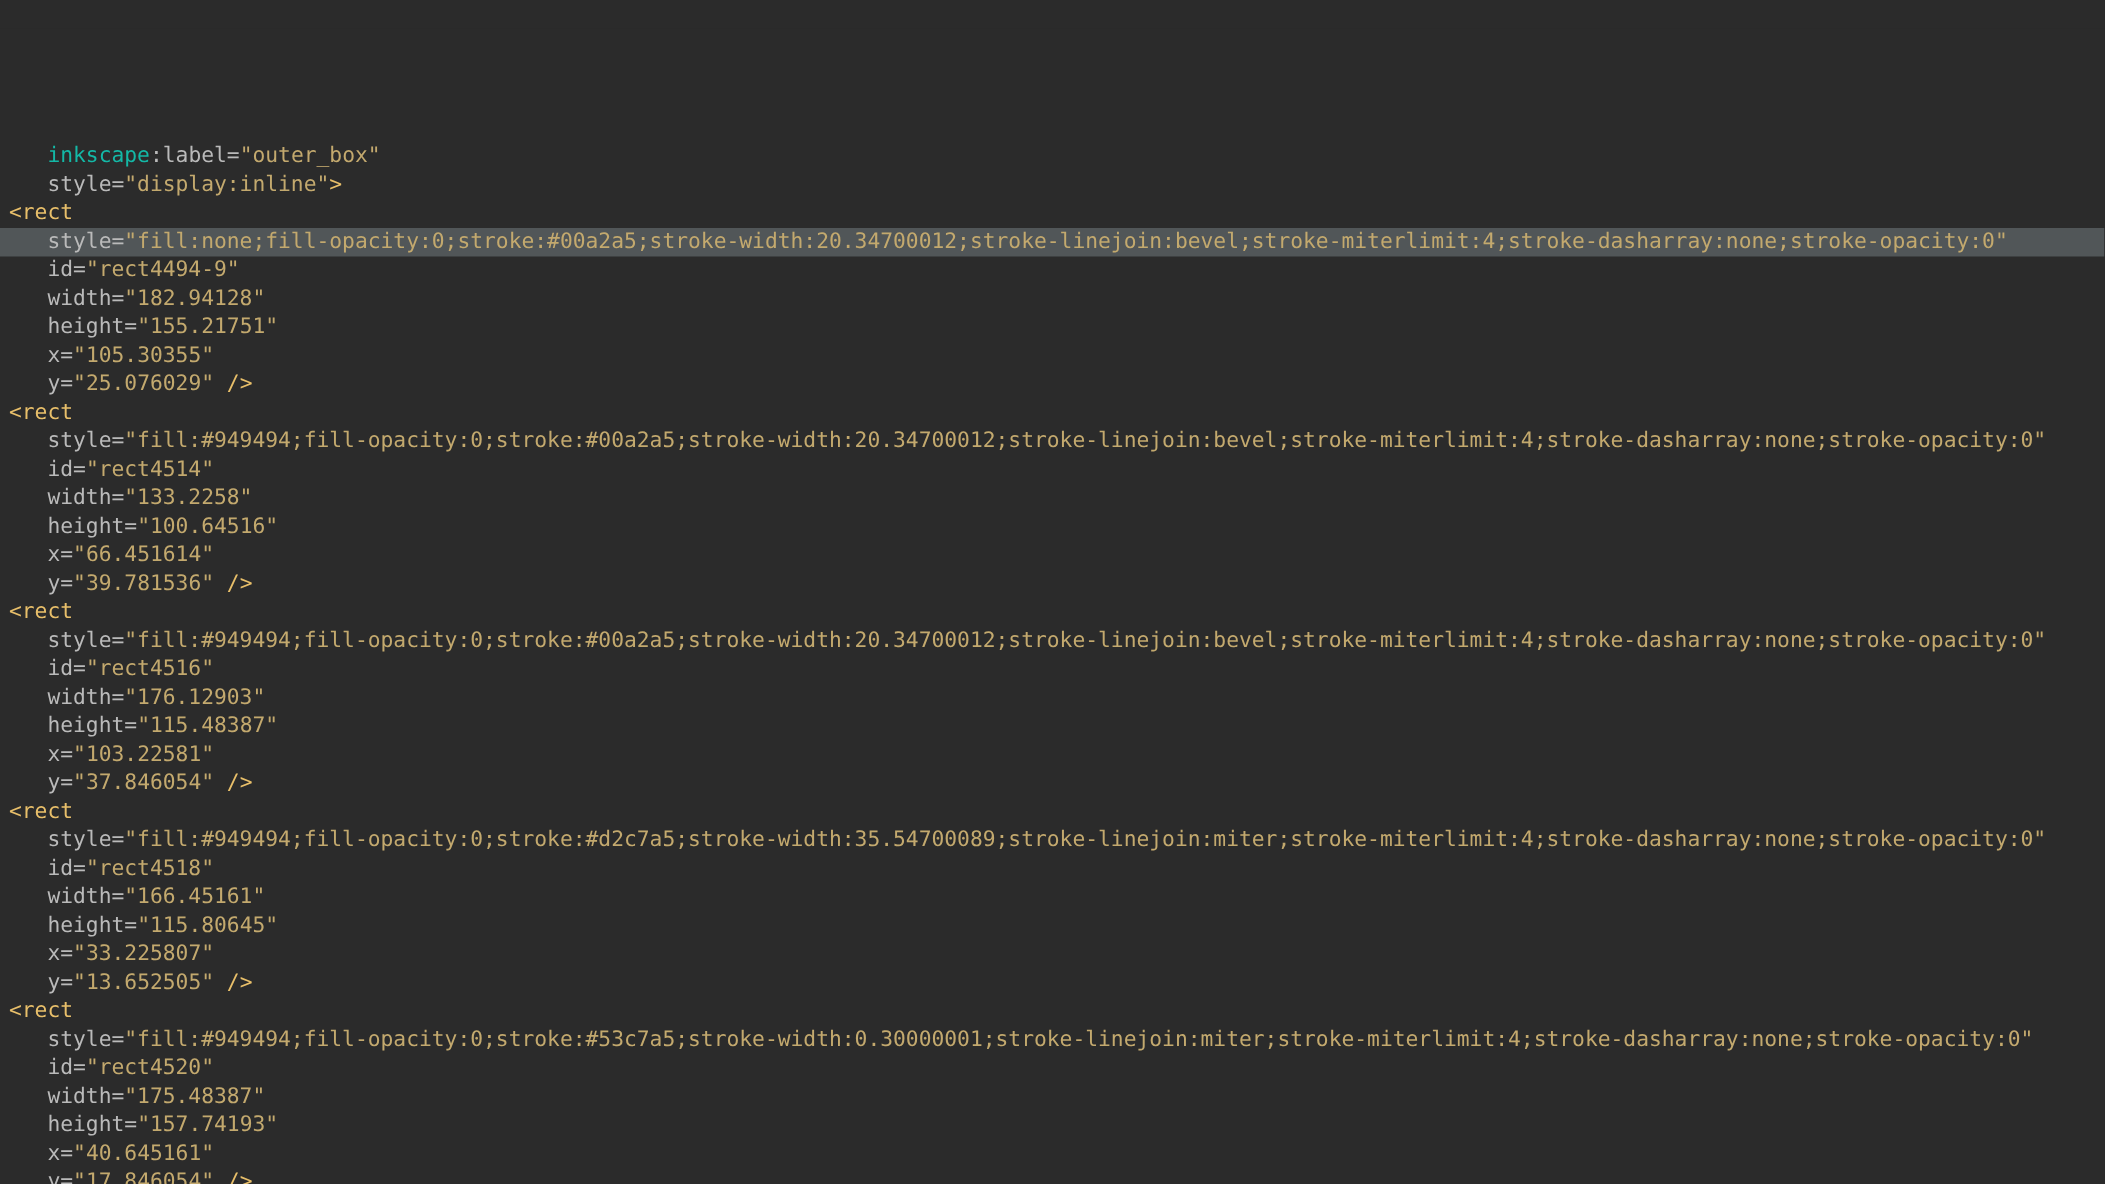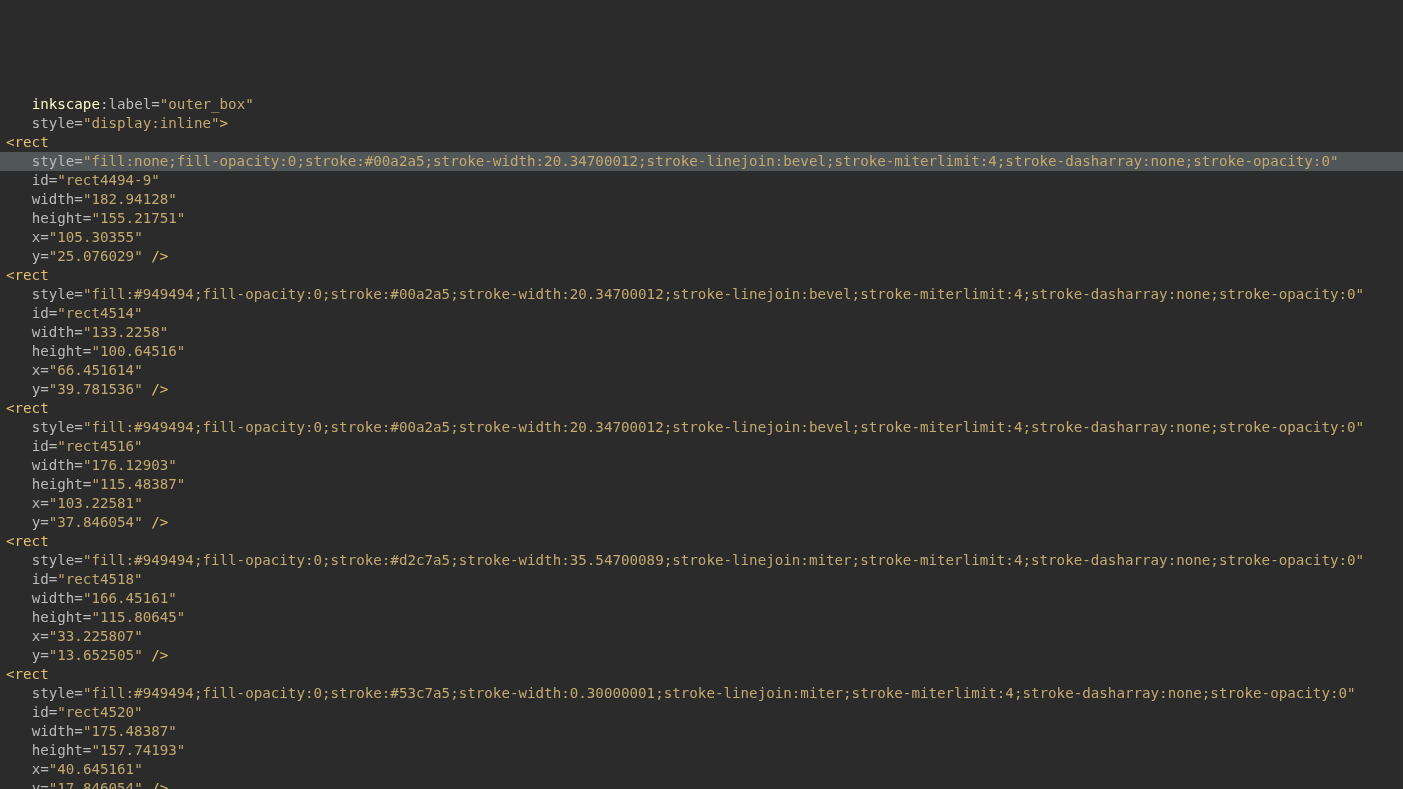--- a/index.html
+++ b/index.html
@@ -28,7 +28,7 @@
   .string   { color: #c3a96e; }
   .tag      { color: #e8bf6a; }
   .attr     { color: #bababa; }
-  .ns       { color: #fef9c3; } 
+  .ns       { color: #14b8a6; } 
 </style>
 </head>
 <body>

